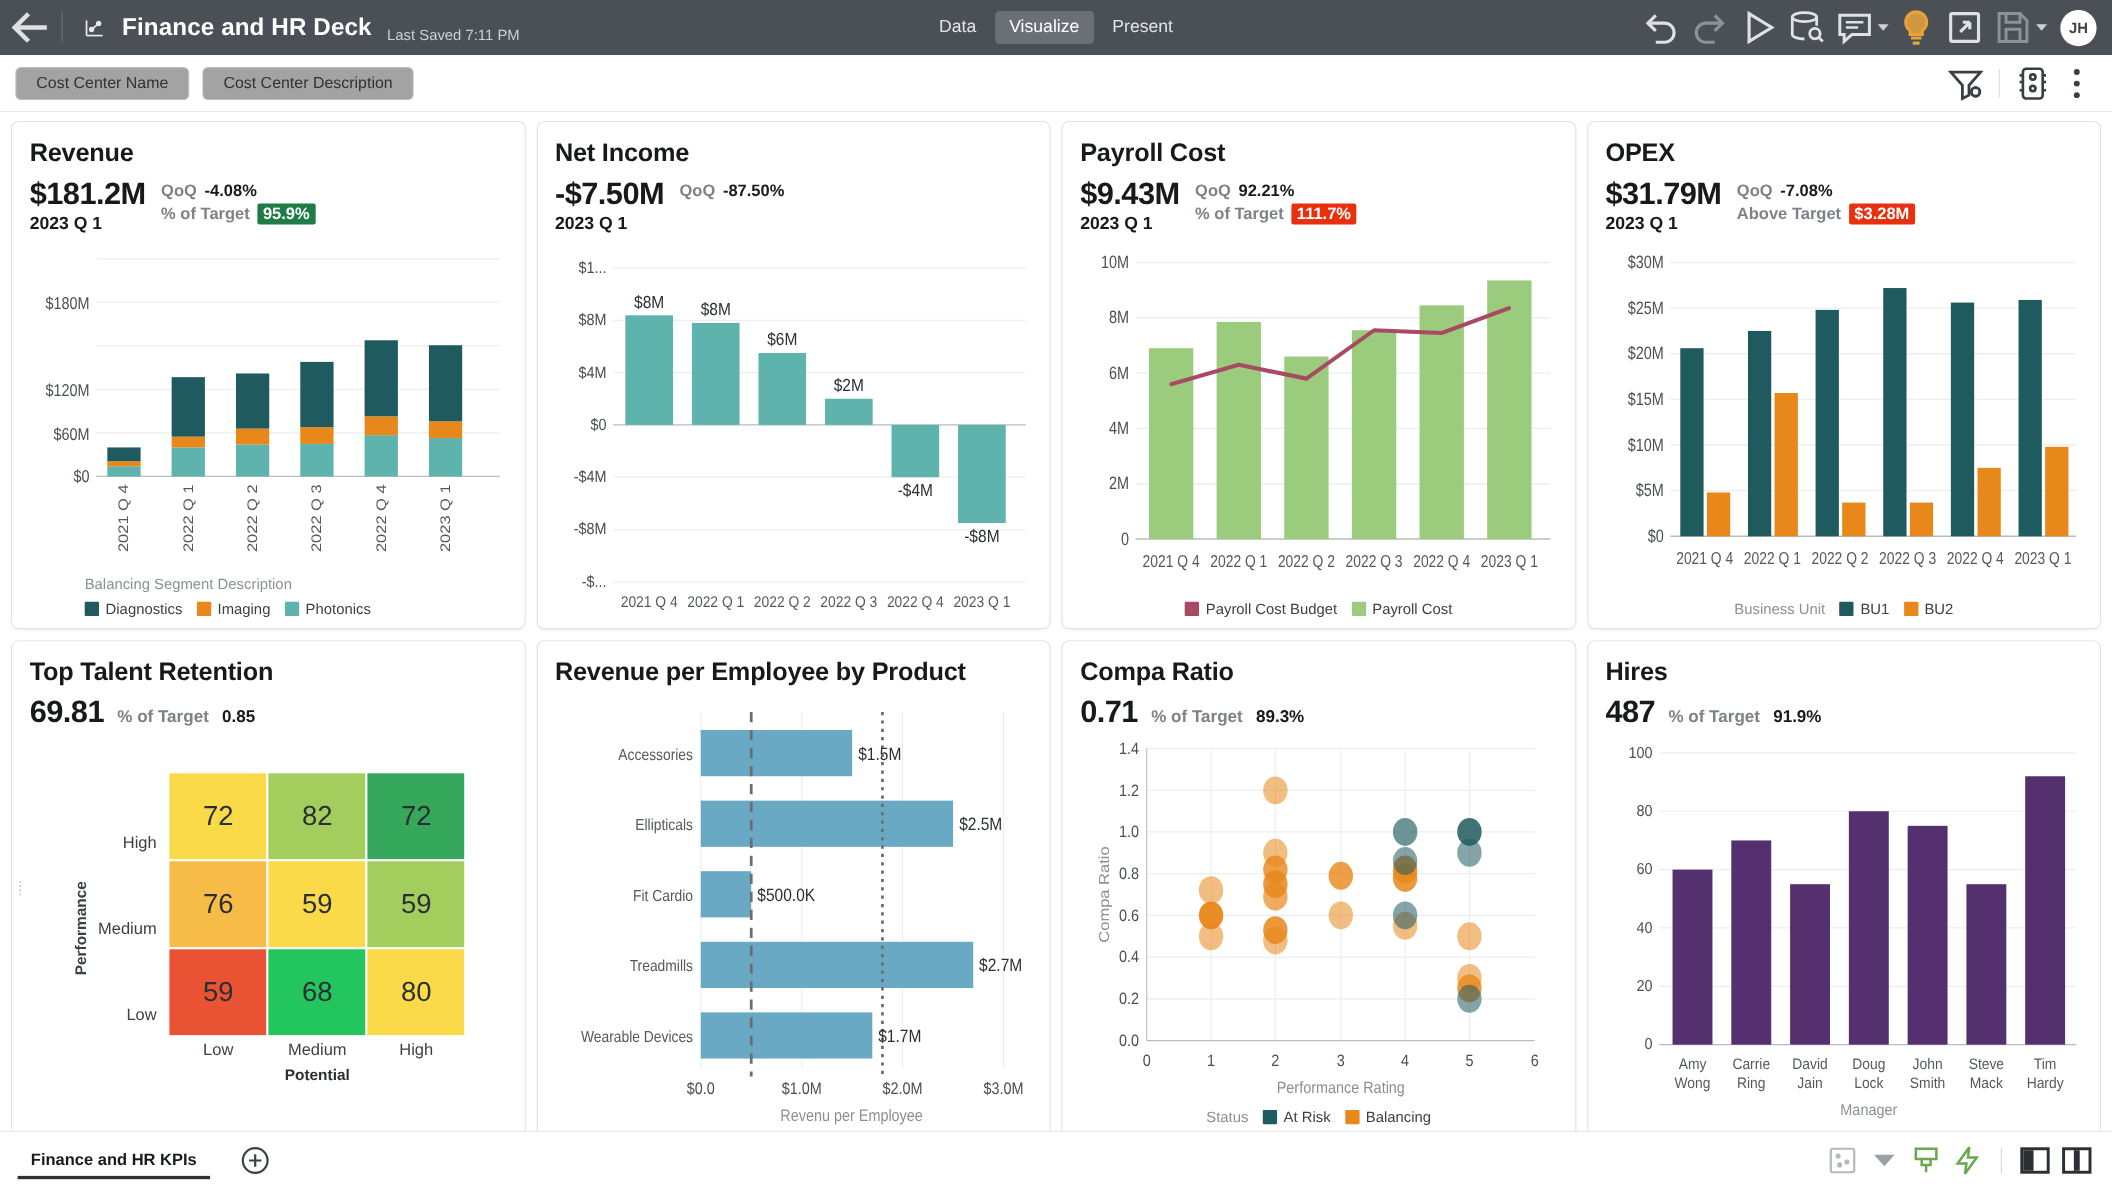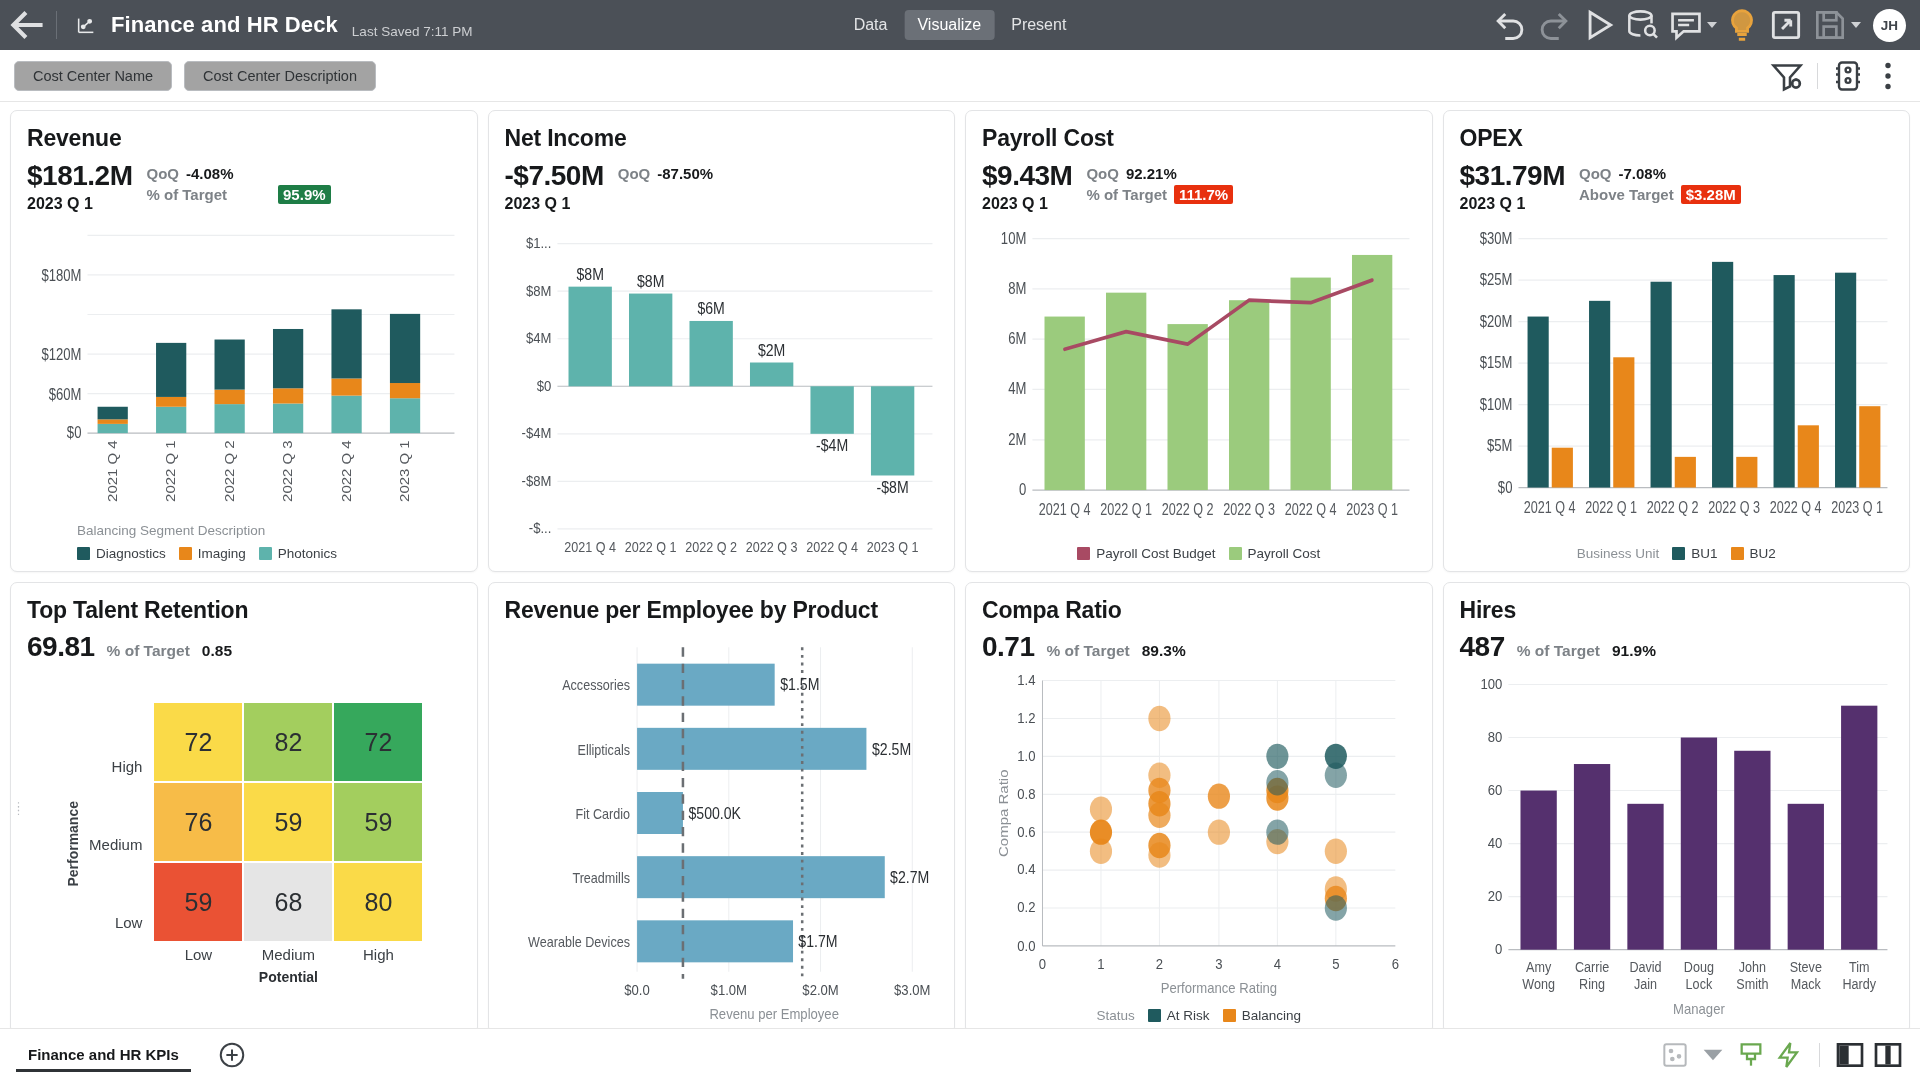--- a/index.html
+++ b/index.html
@@ -93,7 +93,7 @@
   .kpi-lbl { color: #7d8287; font-weight: bold; }
   .kpi-val { color: #17191b; font-weight: bold; }
   .badge { color: #fff; font-weight: bold; padding: 1px 5px; border-radius: 2px; font-size: 15px; }
-  .badge.green { background: #1e7d46; margin-left: 44px; }
+  .badge.green { background: #1e7d46; }
   .badge.red { background: #e8300e; }
 
   .kpi-inline { display:flex; align-items: baseline; gap: 12px; margin-top: 8px;}

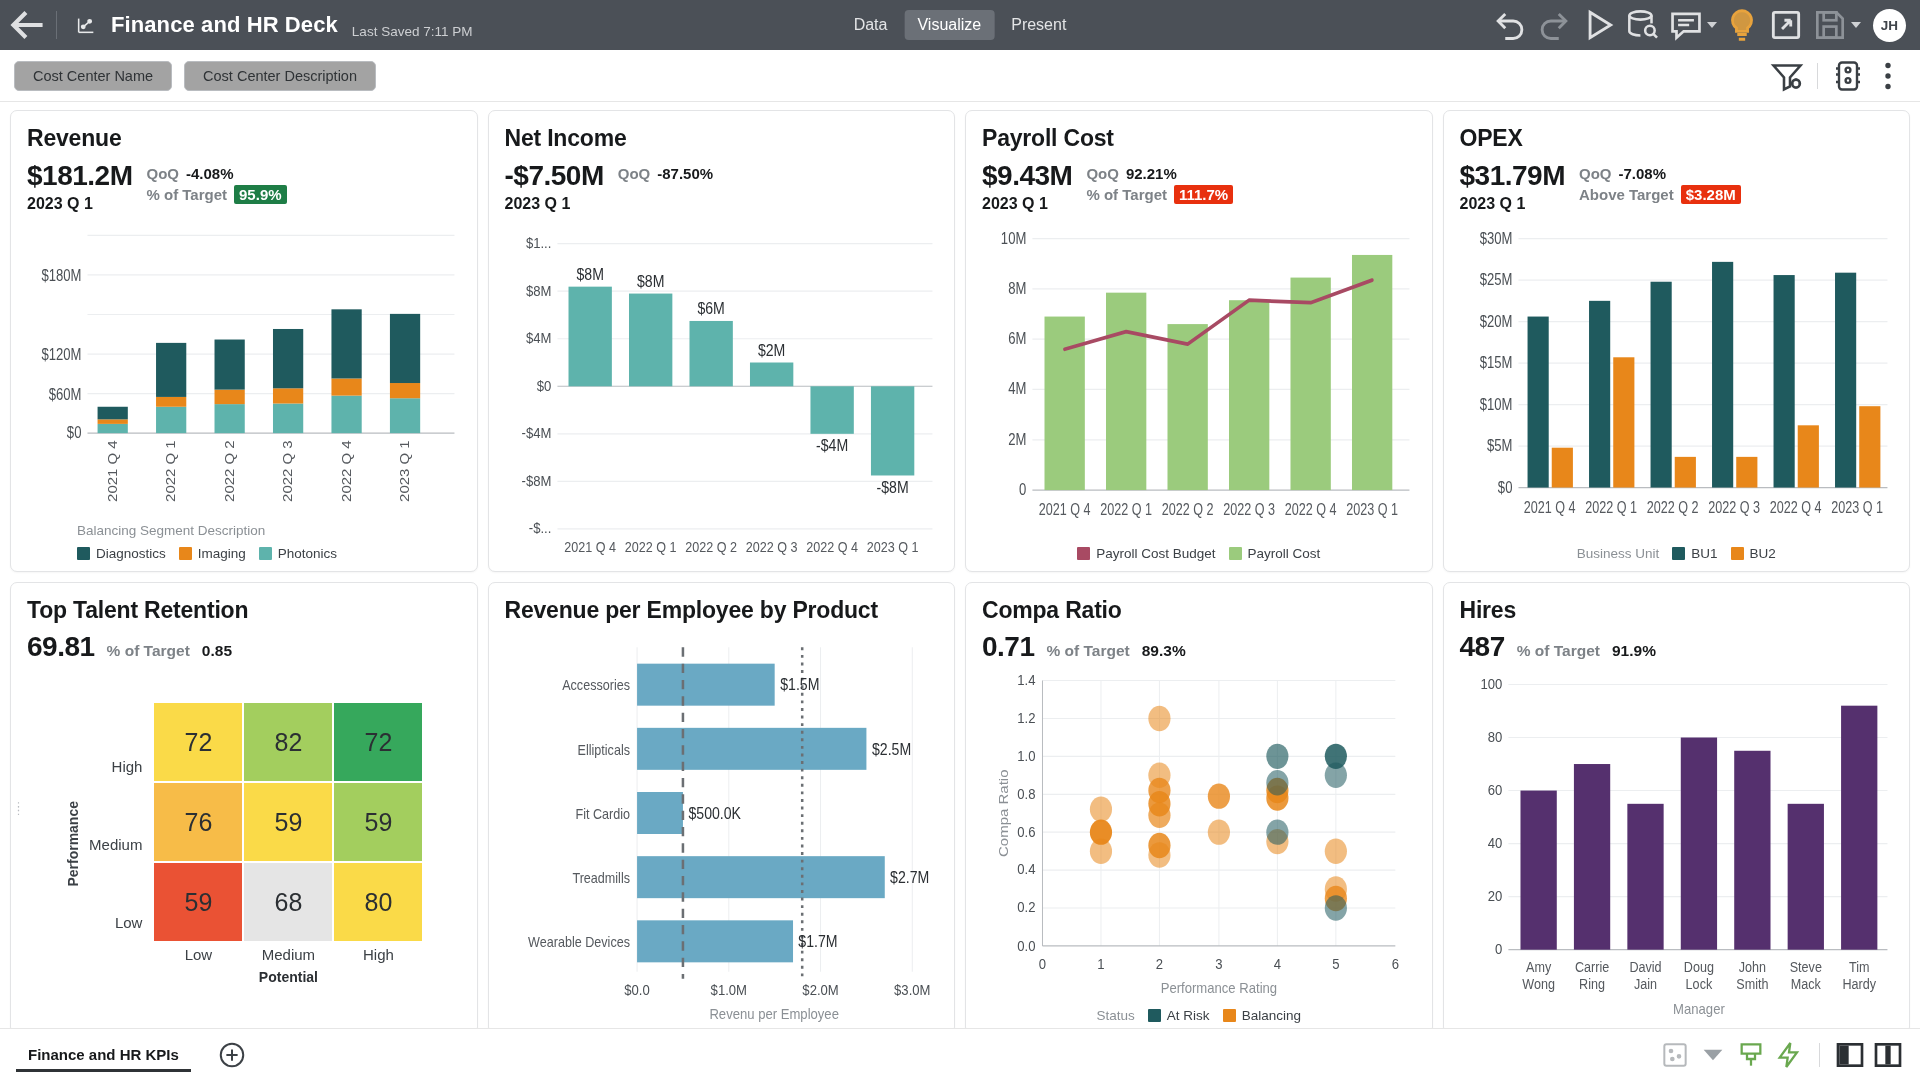--- a/index.html
+++ b/index.html
@@ -583,7 +583,7 @@
           <div class="hm-cell" style="background:#fada48">59</div>
           <div class="hm-cell" style="background:#a3ce5e">59</div>
           <div class="hm-cell" style="background:#ea5234">59</div>
-          <div class="hm-cell" style="background:#e5e5e5">68</div>
+          <div class="hm-cell" style="background:#22c55e">68</div>
           <div class="hm-cell" style="background:#fada48">80</div>
         </div>
         <div class="hm-collabels">

